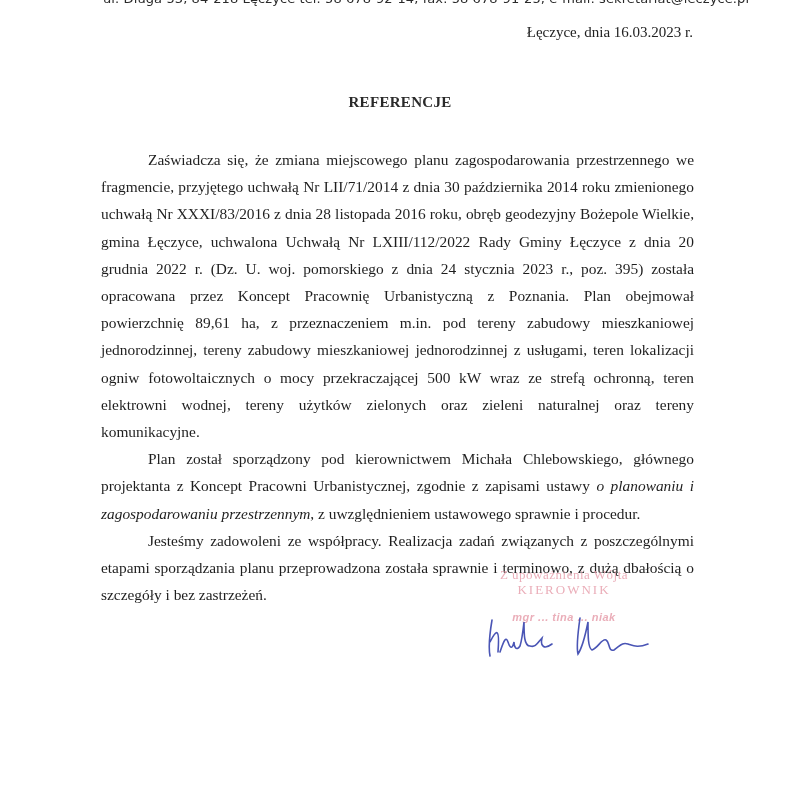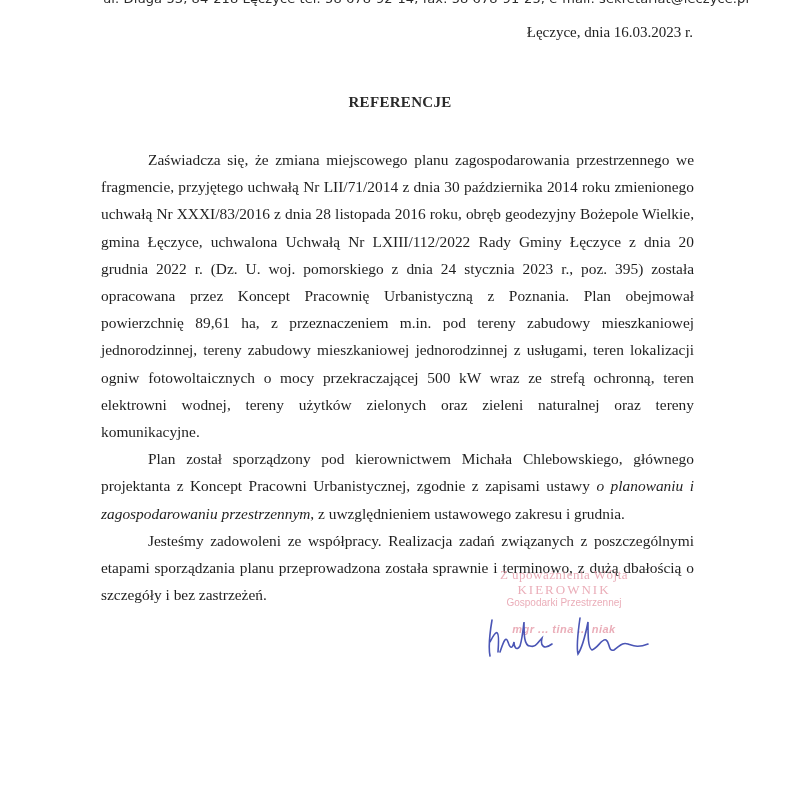--- a/index.html
+++ b/index.html
@@ -30,7 +30,7 @@
 
   <div class="body-text">
     <p>Zaświadcza się, że zmiana miejscowego planu zagospodarowania przestrzennego we fragmencie, przyjętego uchwałą Nr LII/71/2014 z dnia 30 października 2014 roku zmienionego uchwałą Nr XXXI/83/2016 z dnia 28 listopada 2016 roku, obręb geodezyjny Bożepole Wielkie, gmina Łęczyce, uchwalona Uchwałą Nr LXIII/112/2022 Rady Gminy Łęczyce z dnia 20 grudnia 2022 r. (Dz. U. woj. pomorskiego z dnia 24 stycznia 2023 r., poz. 395) została opracowana przez Koncept Pracownię Urbanistyczną z Poznania. Plan obejmował powierzchnię 89,61 ha, z przeznaczeniem m.in. pod tereny zabudowy mieszkaniowej jednorodzinnej, tereny zabudowy mieszkaniowej jednorodzinnej z usługami, teren lokalizacji ogniw fotowoltaicznych o mocy przekraczającej 500 kW wraz ze strefą ochronną, teren elektrowni wodnej, tereny użytków zielonych oraz zieleni naturalnej oraz tereny komunikacyjne.</p>
-    <p><span>Plan został sporządzony pod kierownictwem Michała Chlebowskiego, głównego projektanta z Koncept Pracowni Urbanistycznej, zgodnie z zapisami ustawy </span><em>o planowaniu i zagospodarowaniu przestrzennym</em><span>, z uwzględnieniem ustawowego zakresu i grudnia.</span></p>
+    <p><span>Plan został sporządzony pod kierownictwem Michała Chlebowskiego, głównego projektanta z Koncept Pracowni Urbanistycznej, zgodnie z zapisami ustawy </span><em>o planowaniu i zagospodarowaniu przestrzennym</em><span>, z uwzględnieniem ustawowego sprawnie i procedur.</span></p>
     <p>Jesteśmy zadowoleni ze współpracy. Realizacja zadań związanych z poszczególnymi etapami sporządzania planu przeprowadzona została sprawnie  i terminowo, z dużą dbałością o szczegóły i bez zastrzeżeń.</p>
   </div>
 

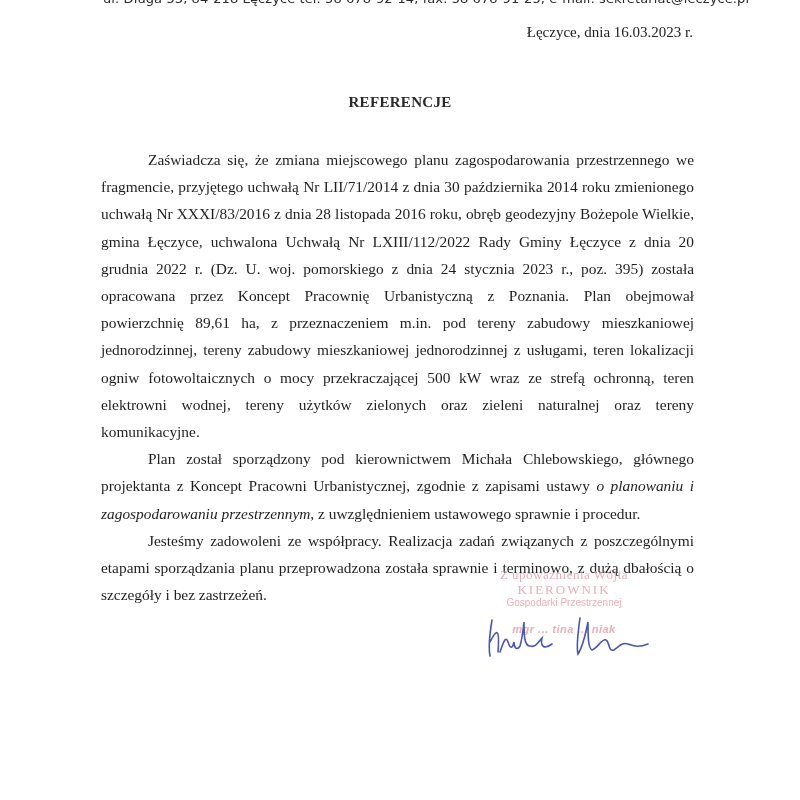--- a/index.html
+++ b/index.html
@@ -37,7 +37,6 @@
   <div class="stamp">
     <div class="s1">Z upoważnienia Wójta</div>
     <div class="s2">KIEROWNIK</div>
-    <div class="s3">Gospodarki Przestrzennej</div>
     <div class="s5">mgr ... tina ... niak</div>
   </div>
 

